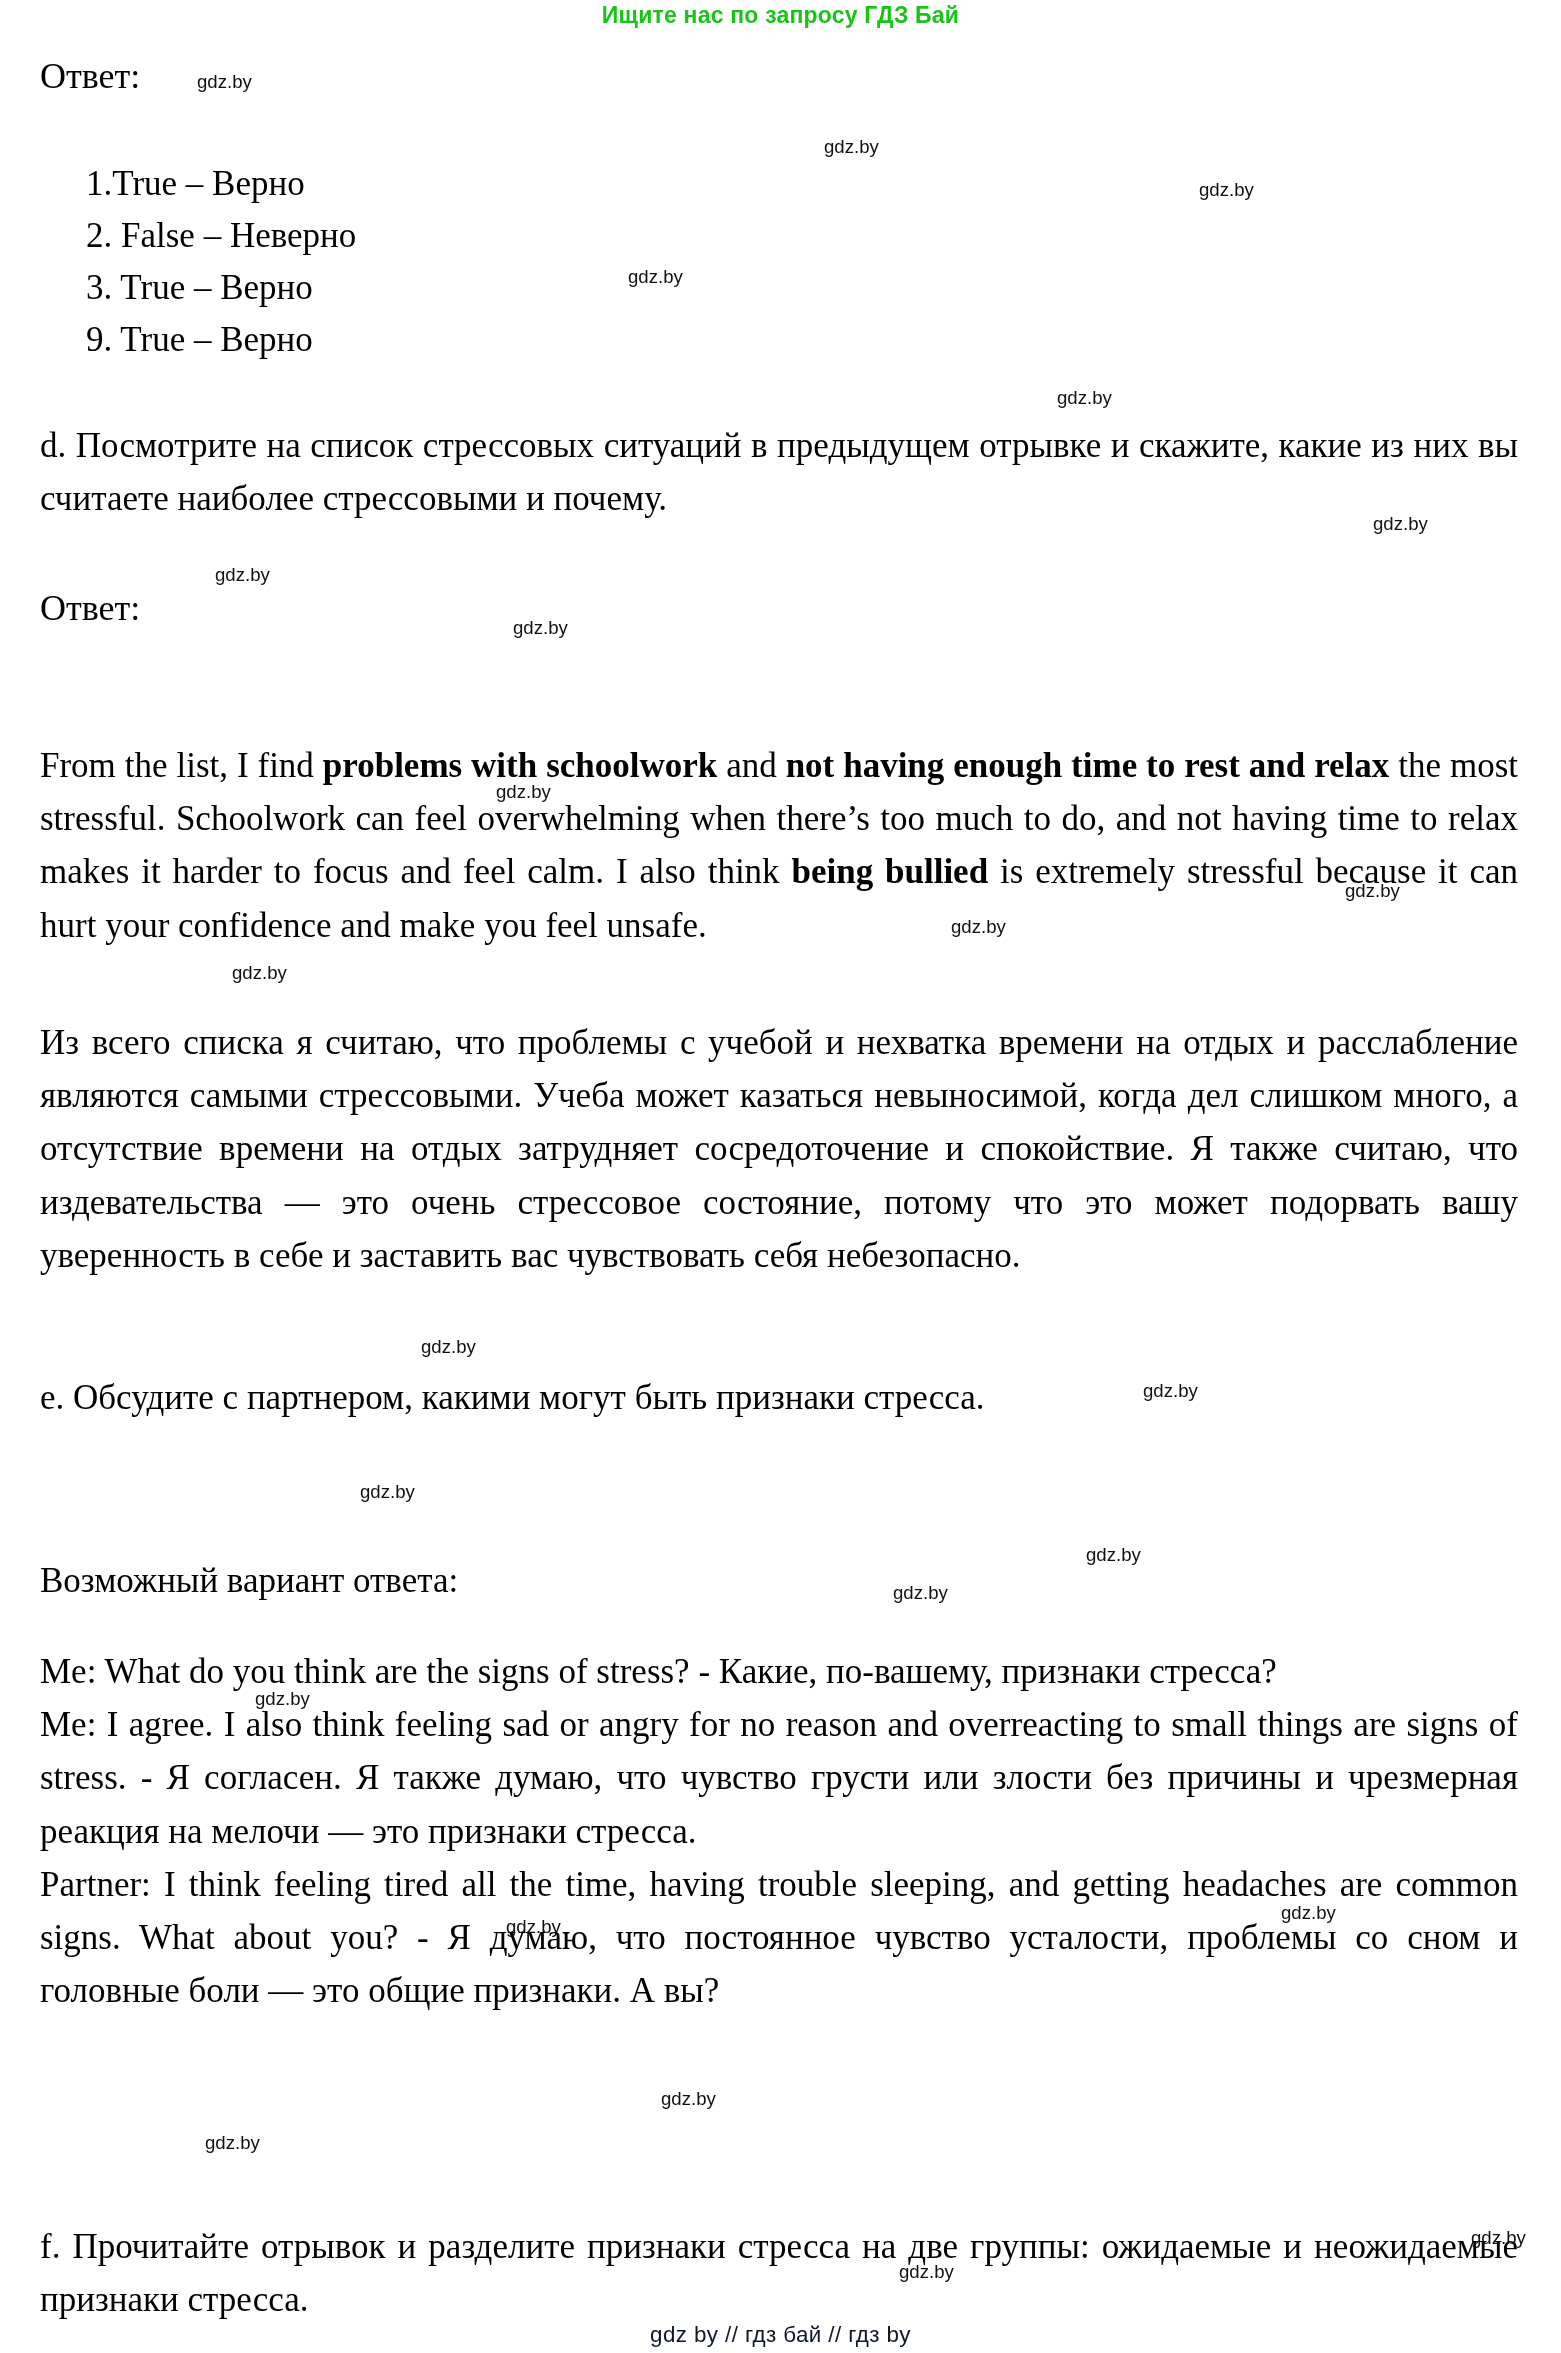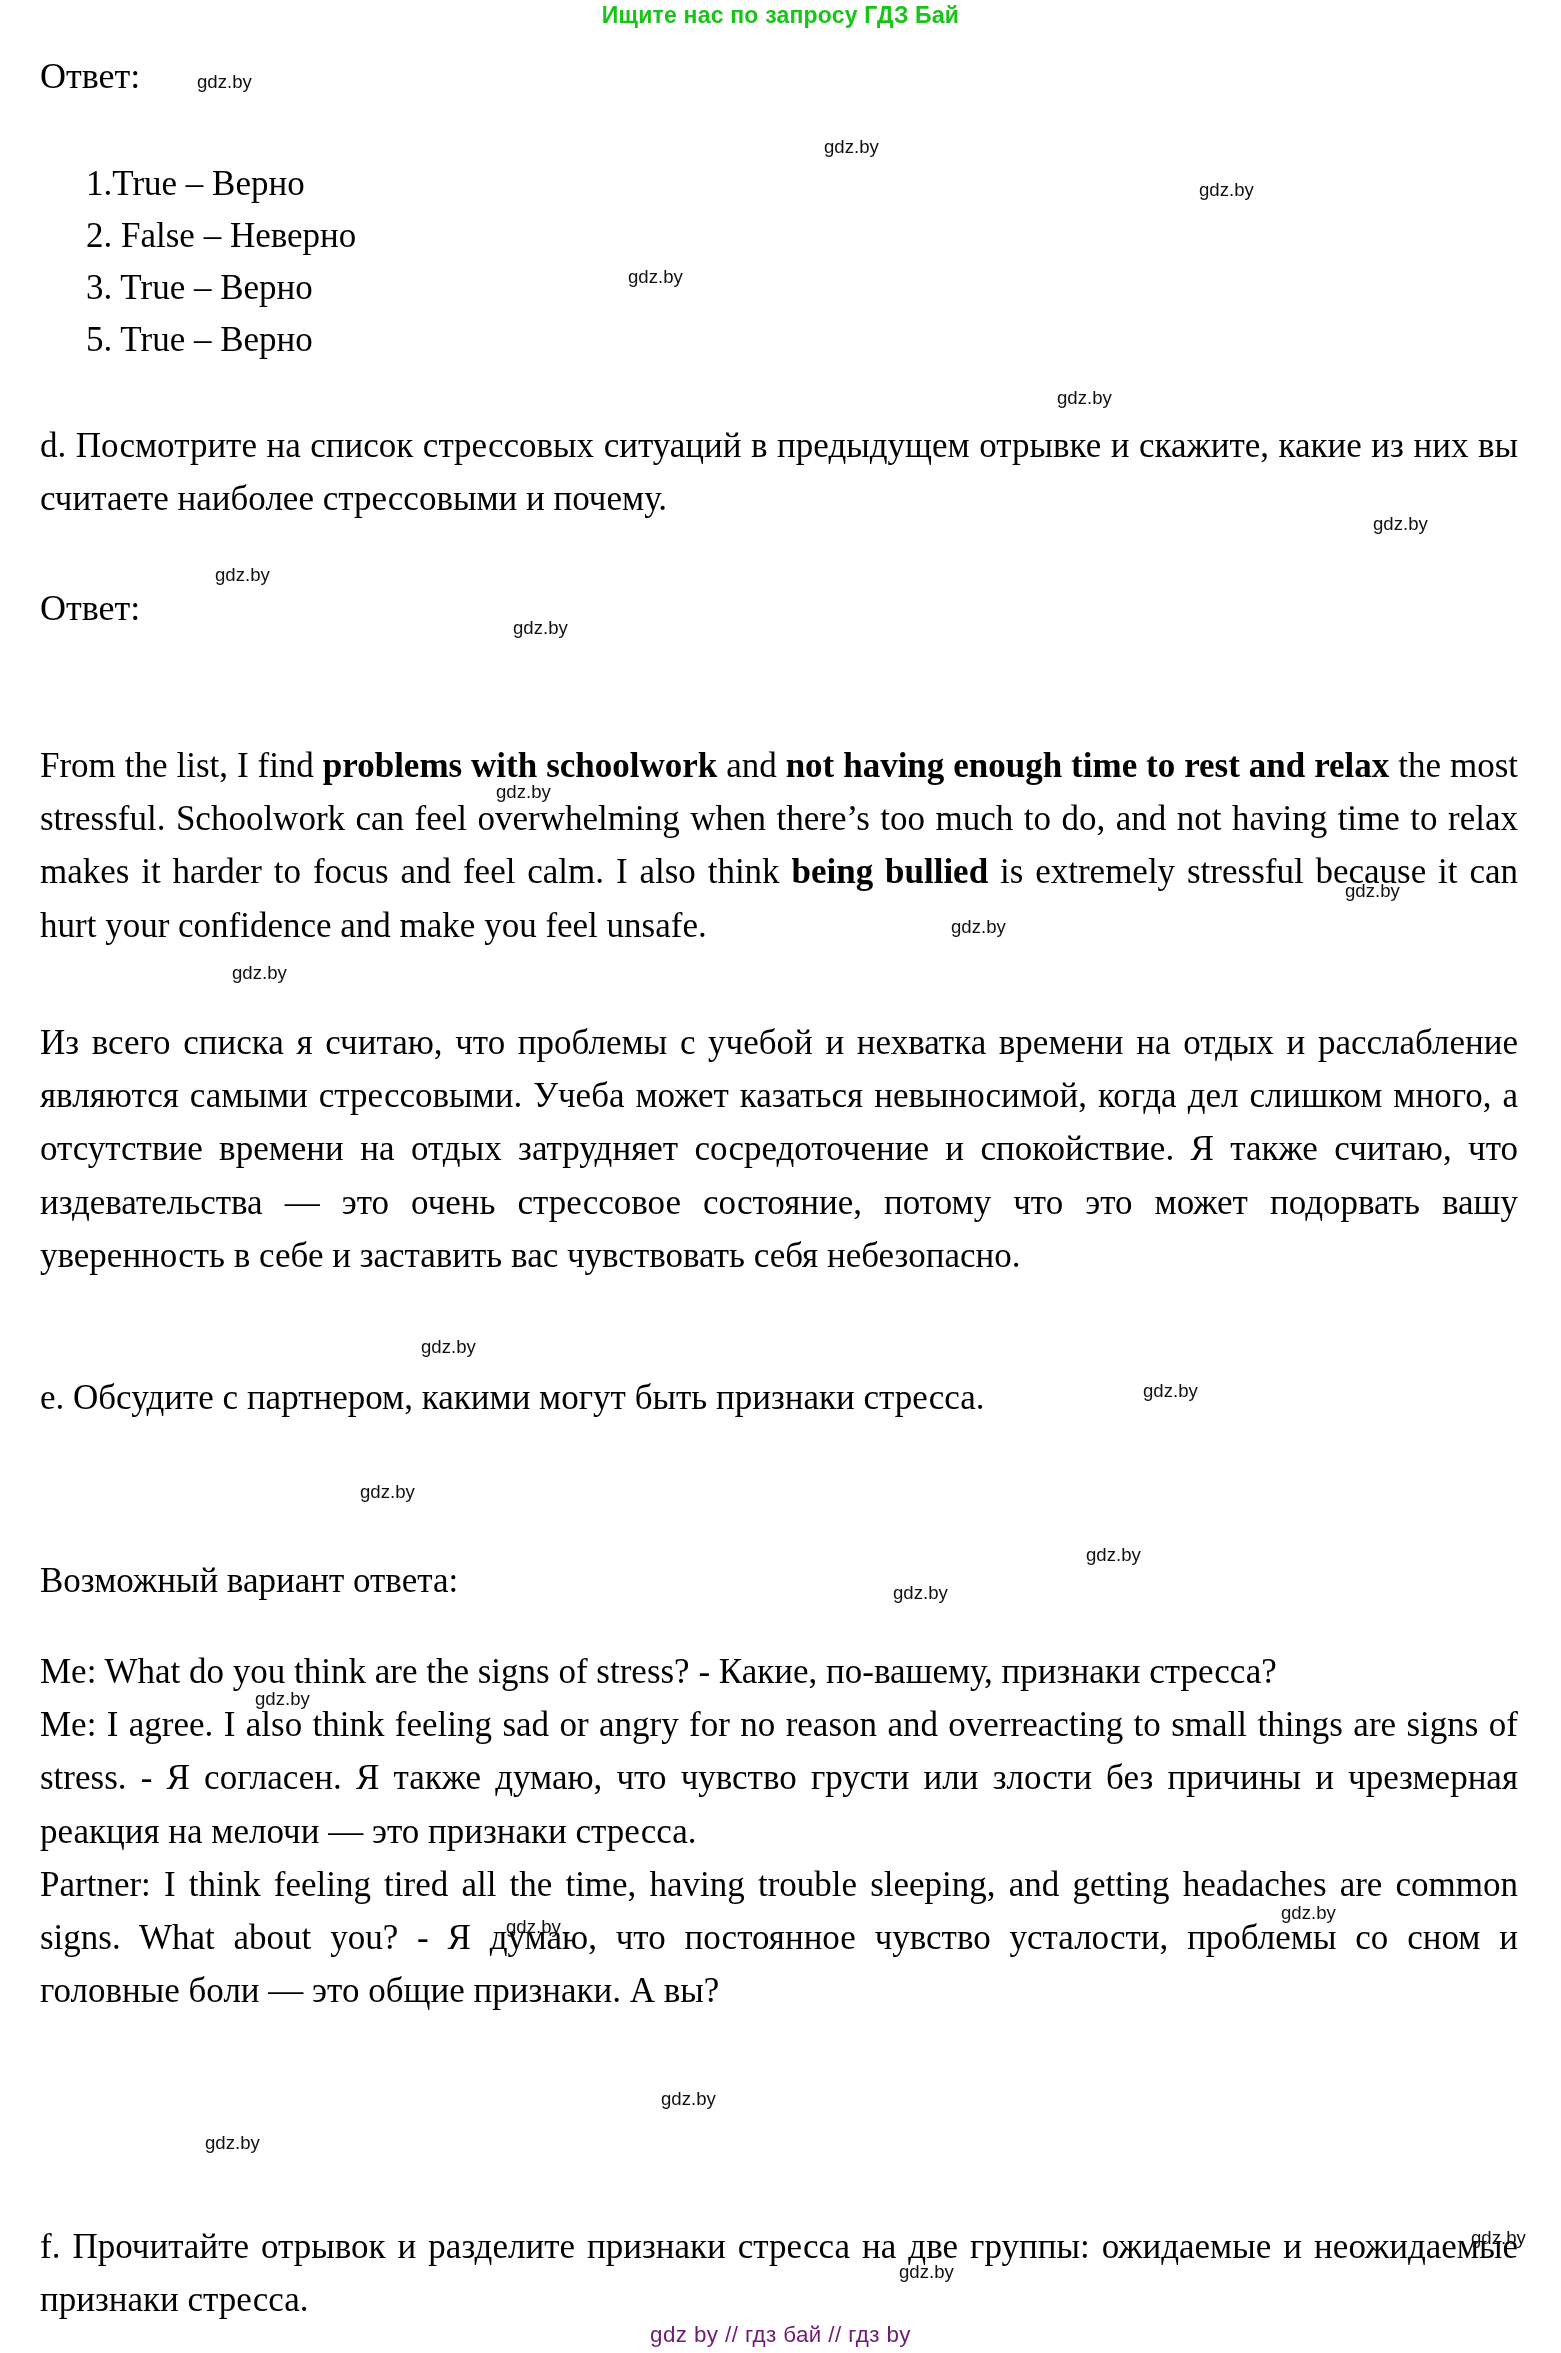--- a/index.html
+++ b/index.html
@@ -123,7 +123,7 @@
       <div>1.True – Верно</div>
       <div>2. False – Неверно</div>
       <div>3. True – Верно</div>
-      <div>5. True – Верно</div>
+      <div>9. True – Верно</div>
     </div>
 
     <p class="para p-task-d">d. Посмотрите на список стрессовых ситуаций в предыдущем отрывке и скажите, какие из них вы считаете наиболее стрессовыми и почему.</p>

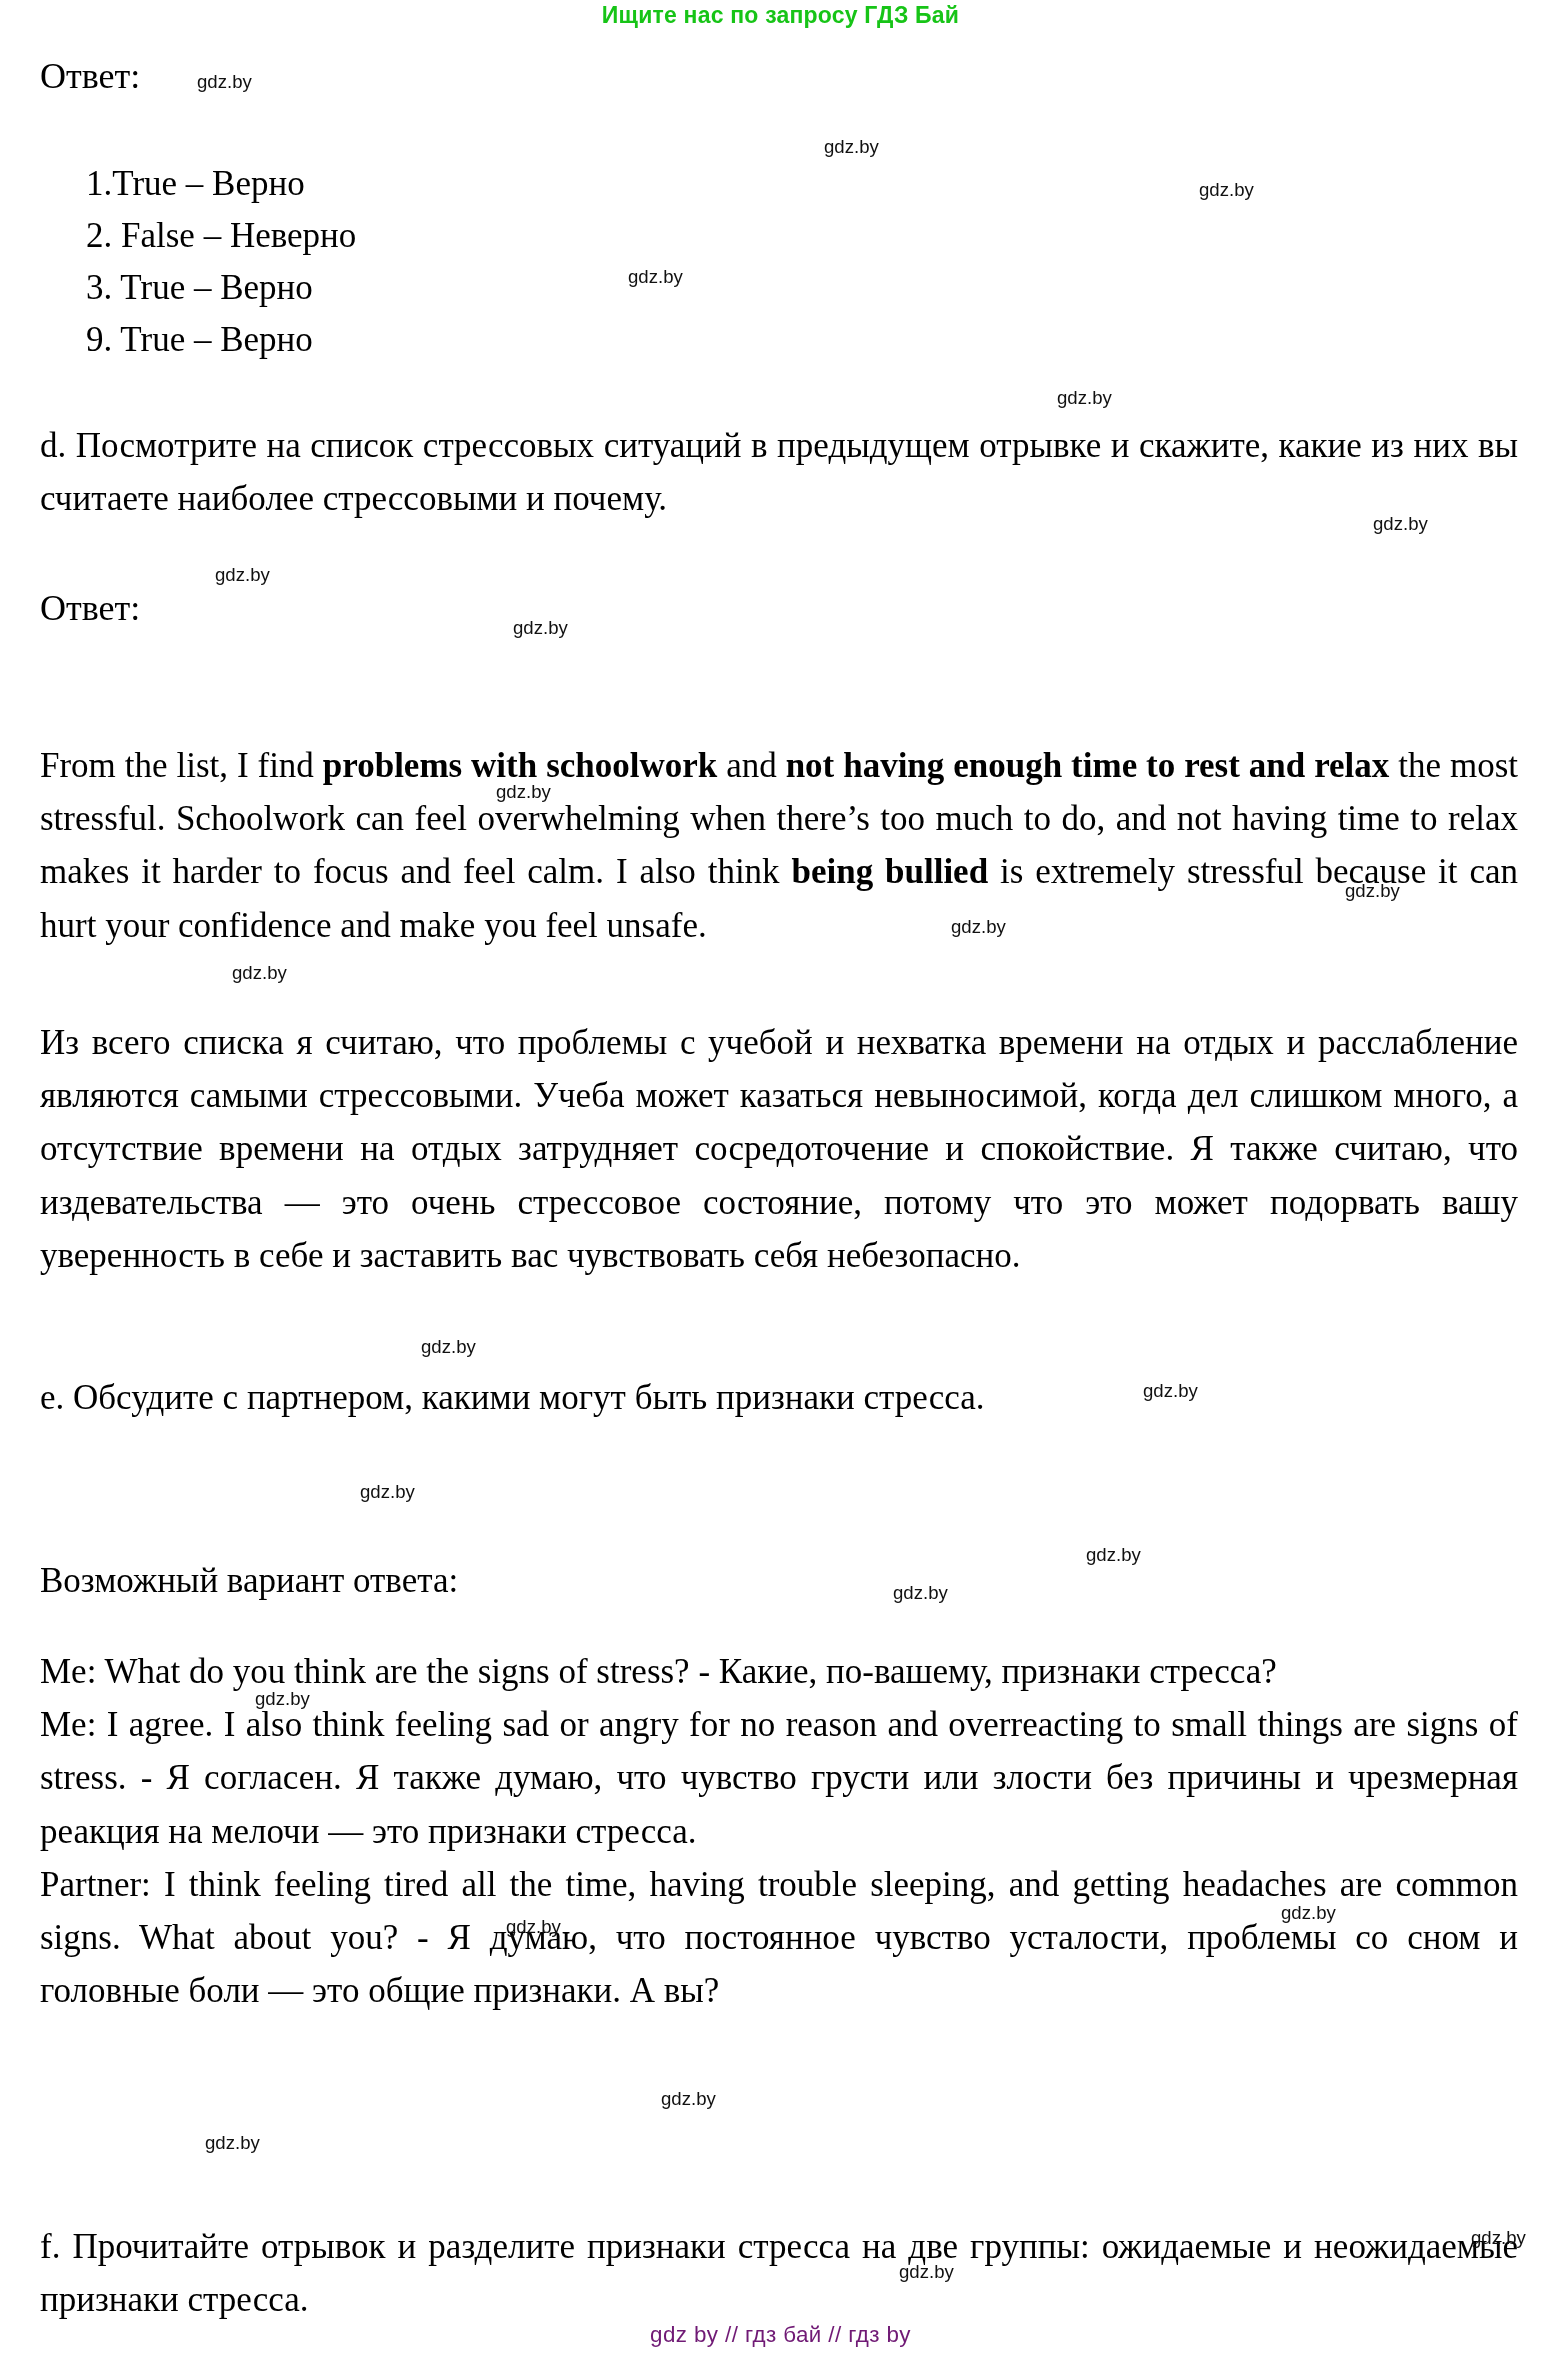--- a/index.html
+++ b/index.html
@@ -104,7 +104,7 @@
     text-align: center;
     font-family: "Liberation Sans", "DejaVu Sans", sans-serif;
     font-size: 22.4px;
-    color: #701a75;
+    color: #0f172a;
     letter-spacing: 0.4px;
   }
 </style>

